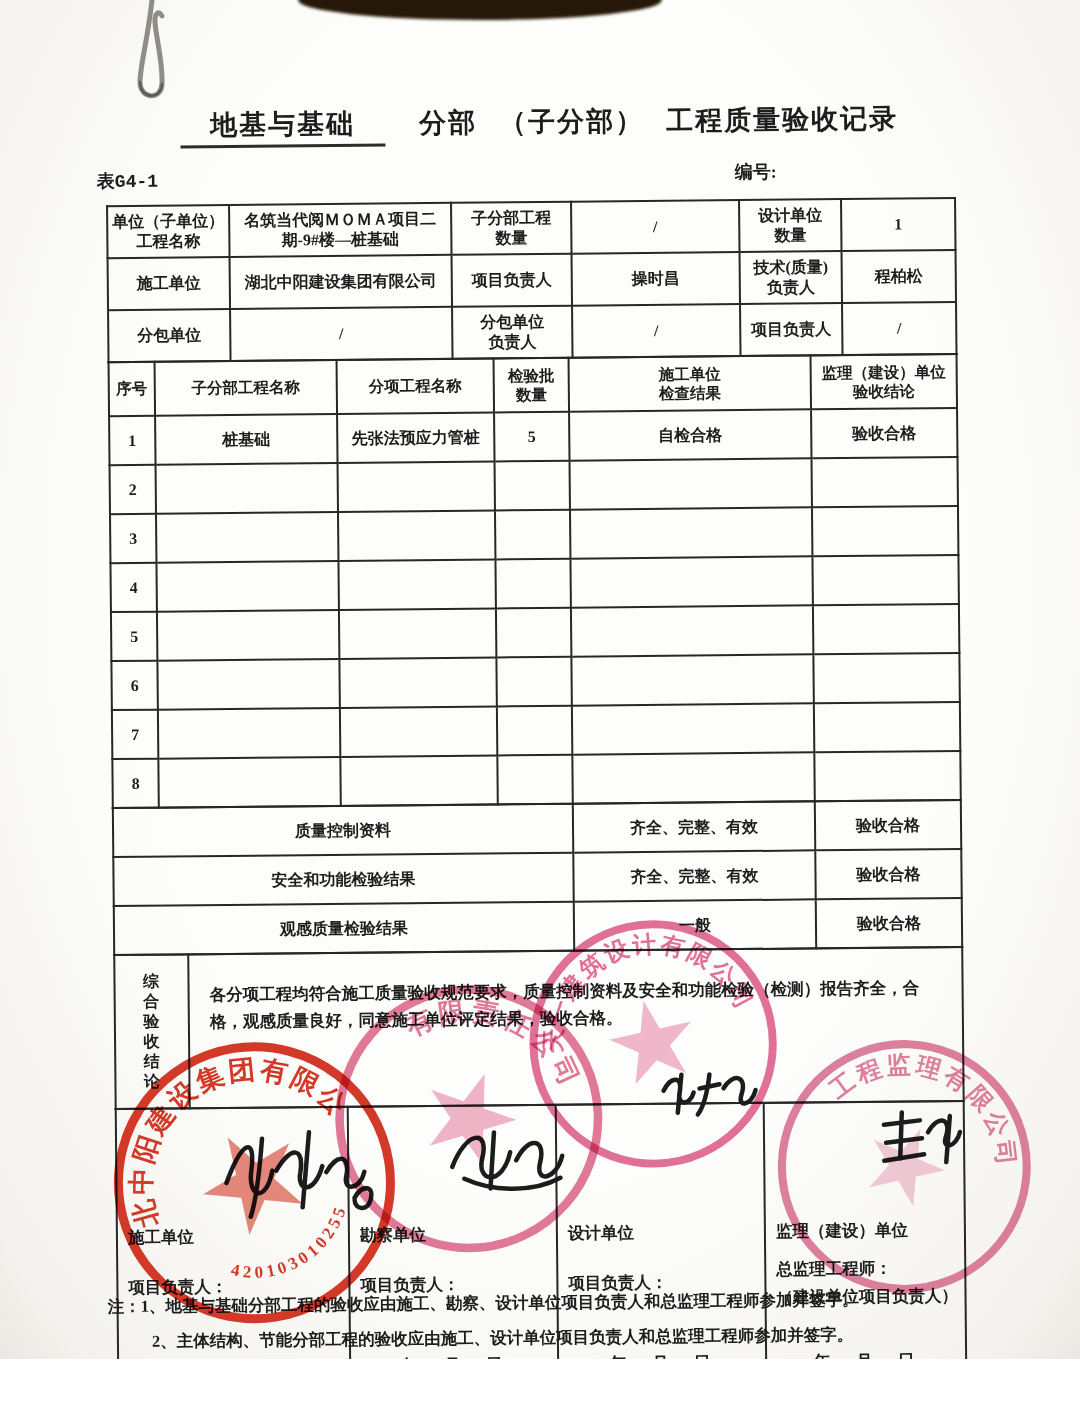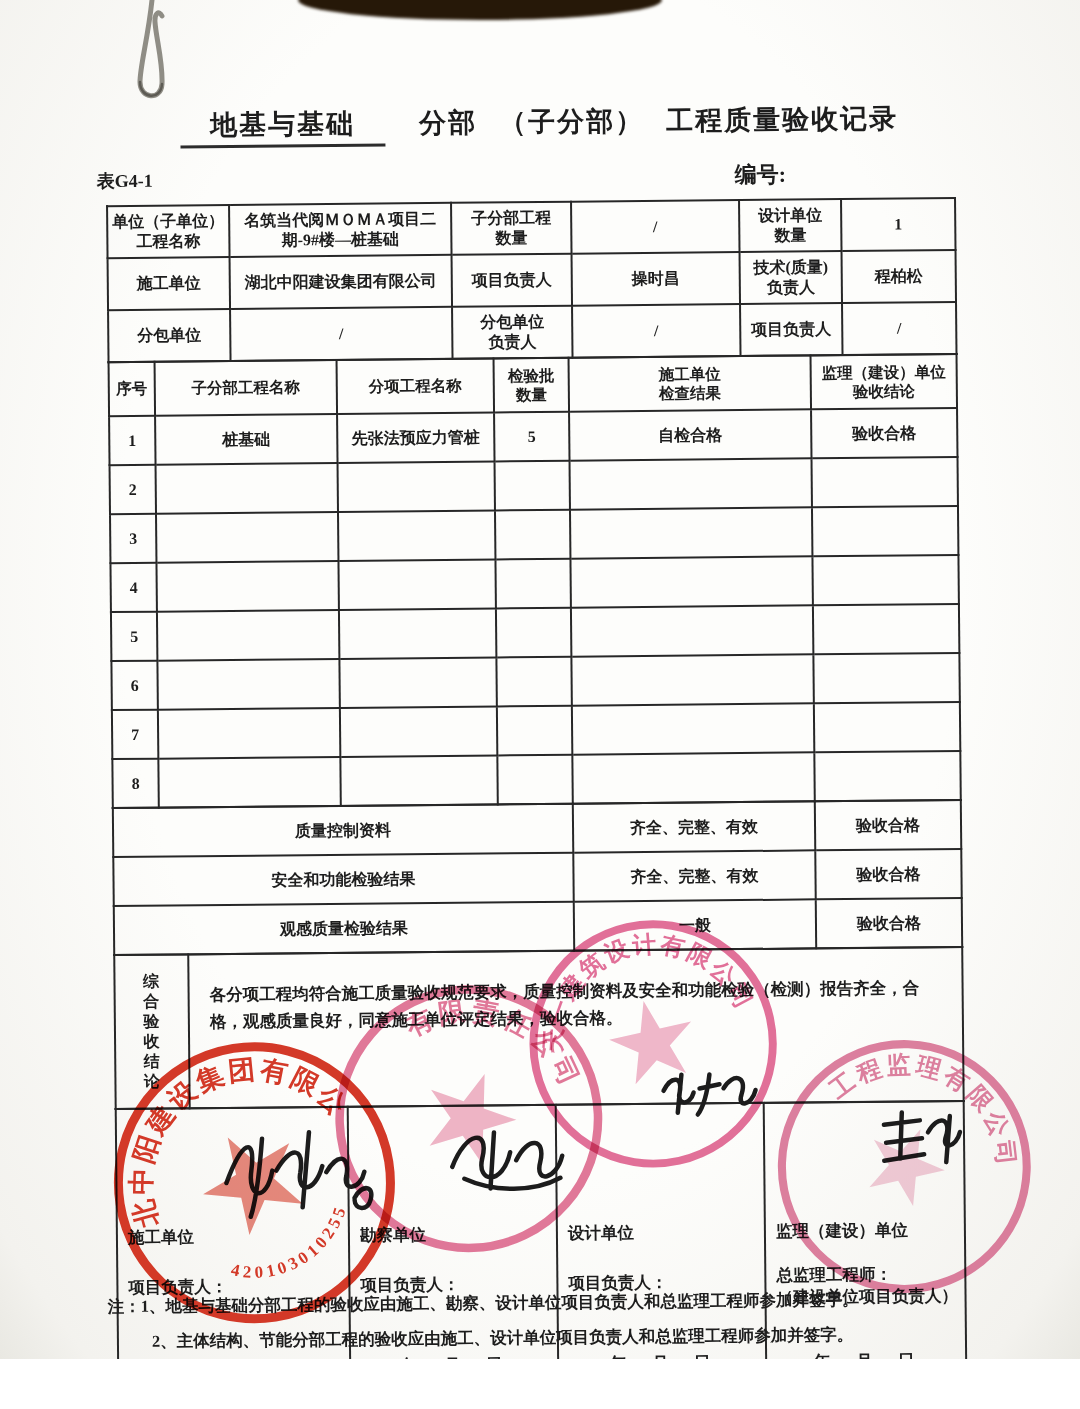--- a/index.html
+++ b/index.html
@@ -22,7 +22,7 @@
   .title-blank{ display:inline-block; padding:0 30px 2px 30px; border-bottom:3px solid #2c2c2c;}
   .title-gap{ display:inline-block; width:34px;}
   .title-gap.sm{ width:22px;}
-  .form-code{ position:absolute; left:102px; top:165px; font-size:18px; font-weight:600;}
+  .form-code{ position:absolute; left:102px; top:165px; font-size:18px; font-weight:600;font-family:Liberation Mono, monospace;}
   .serial-label{ position:absolute; left:740px; top:162px; font-size:22px; font-weight:600;}
   
   .form{ position:absolute; left:111px; top:203px; width:848px;}

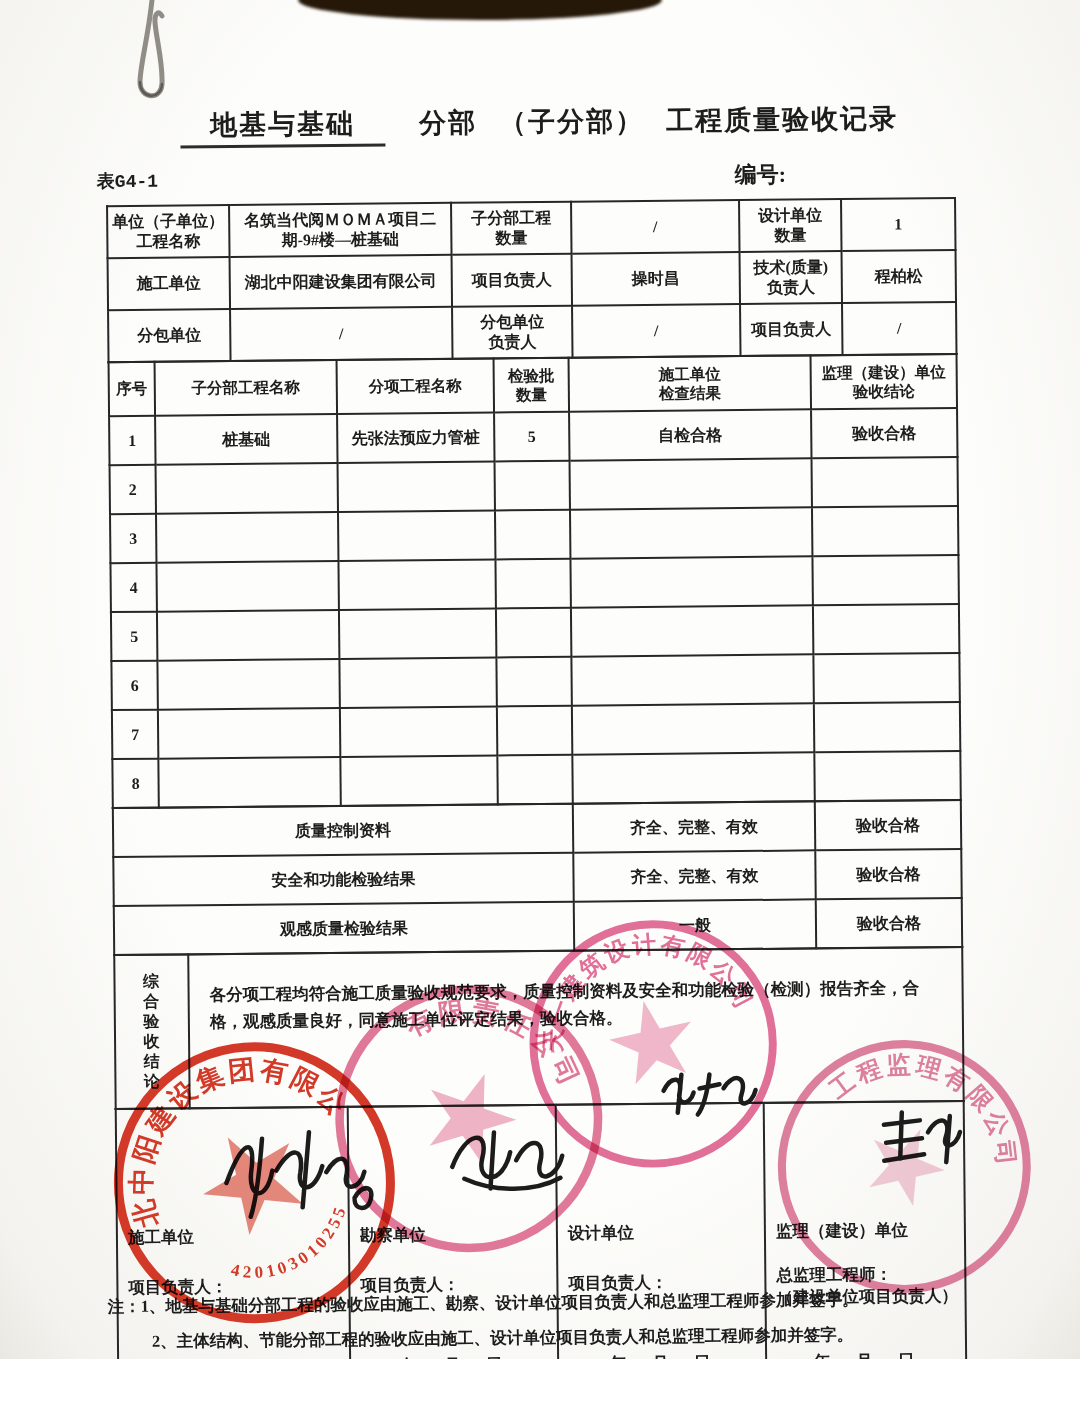--- a/index.html
+++ b/index.html
@@ -23,7 +23,7 @@
   .title-gap{ display:inline-block; width:34px;}
   .title-gap.sm{ width:22px;}
   .form-code{ position:absolute; left:102px; top:165px; font-size:18px; font-weight:600;font-family:Liberation Mono, monospace;}
-  .serial-label{ position:absolute; left:740px; top:162px; font-size:22px; font-weight:600;}
+  .serial-label{ position:absolute; left:740px; top:162px; font-size:18px; font-weight:600;}
   
   .form{ position:absolute; left:111px; top:203px; width:848px;}
   table{ border-collapse:collapse; table-layout:fixed; width:848px; margin-top:-2px;}

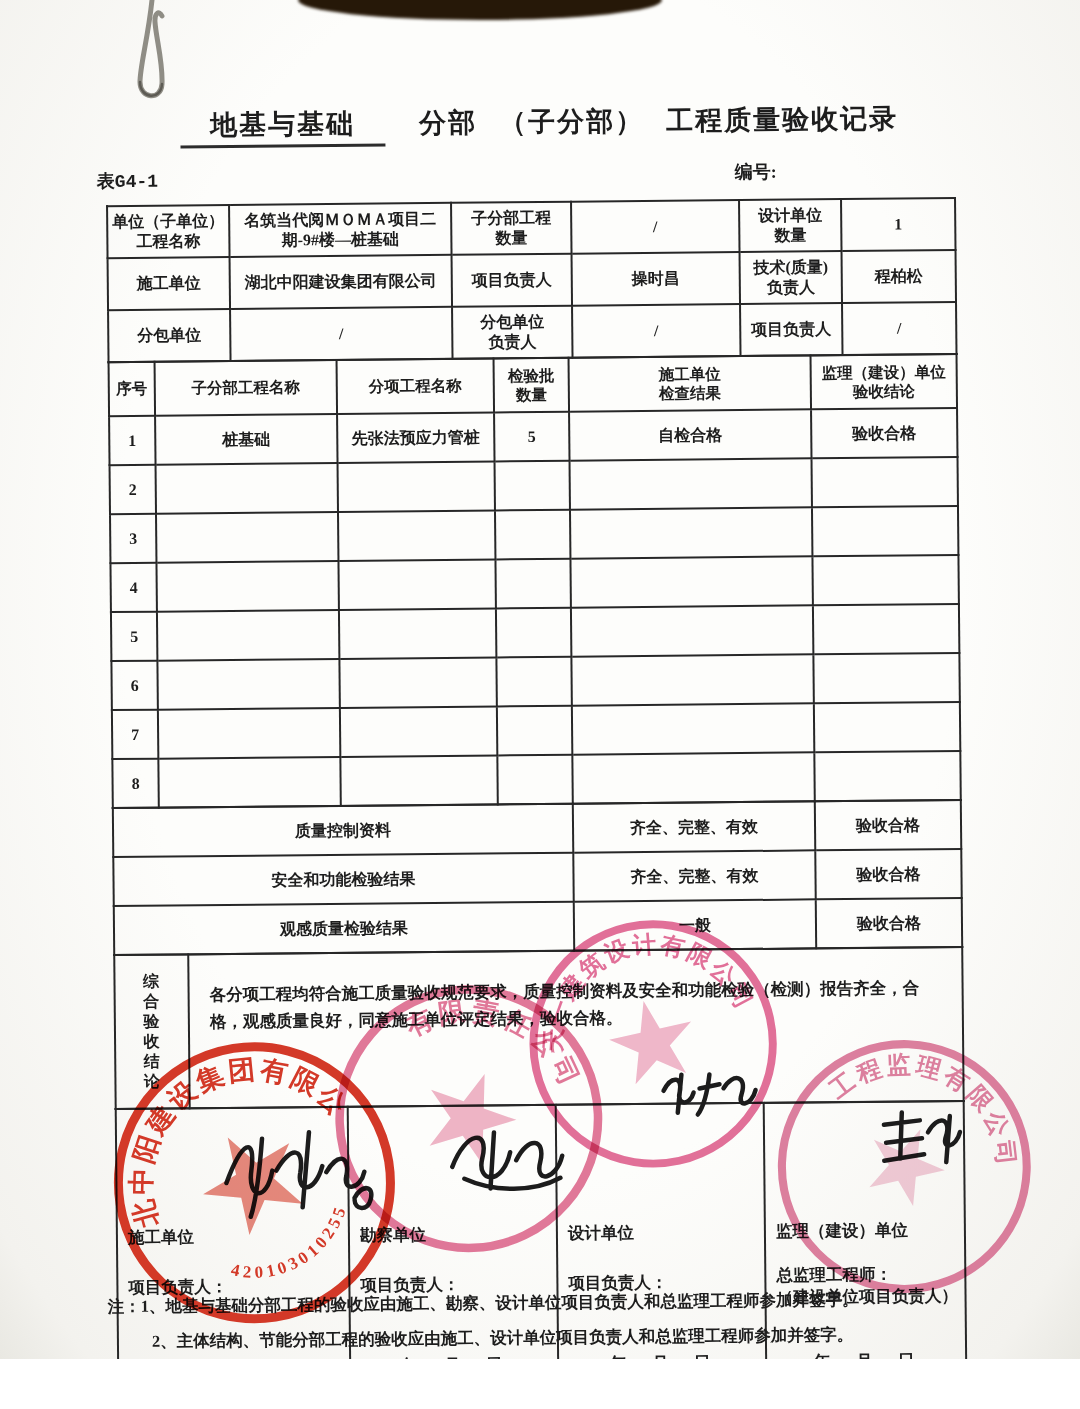--- a/index.html
+++ b/index.html
@@ -286,7 +286,7 @@
           <td>
             <div class="sign-box">
               <div class="sign-unit">监理（建设）单位</div>
-              <div class="sign-role" style="top:142px">总监理工程师：</div>
+              <div class="sign-role" style="top:136px">总监理工程师：</div>
               <div class="sign-role2" style="top:164px">（建设单位项目负责人）</div>
               <div class="sign-date">年　月　日</div>
             </div>

